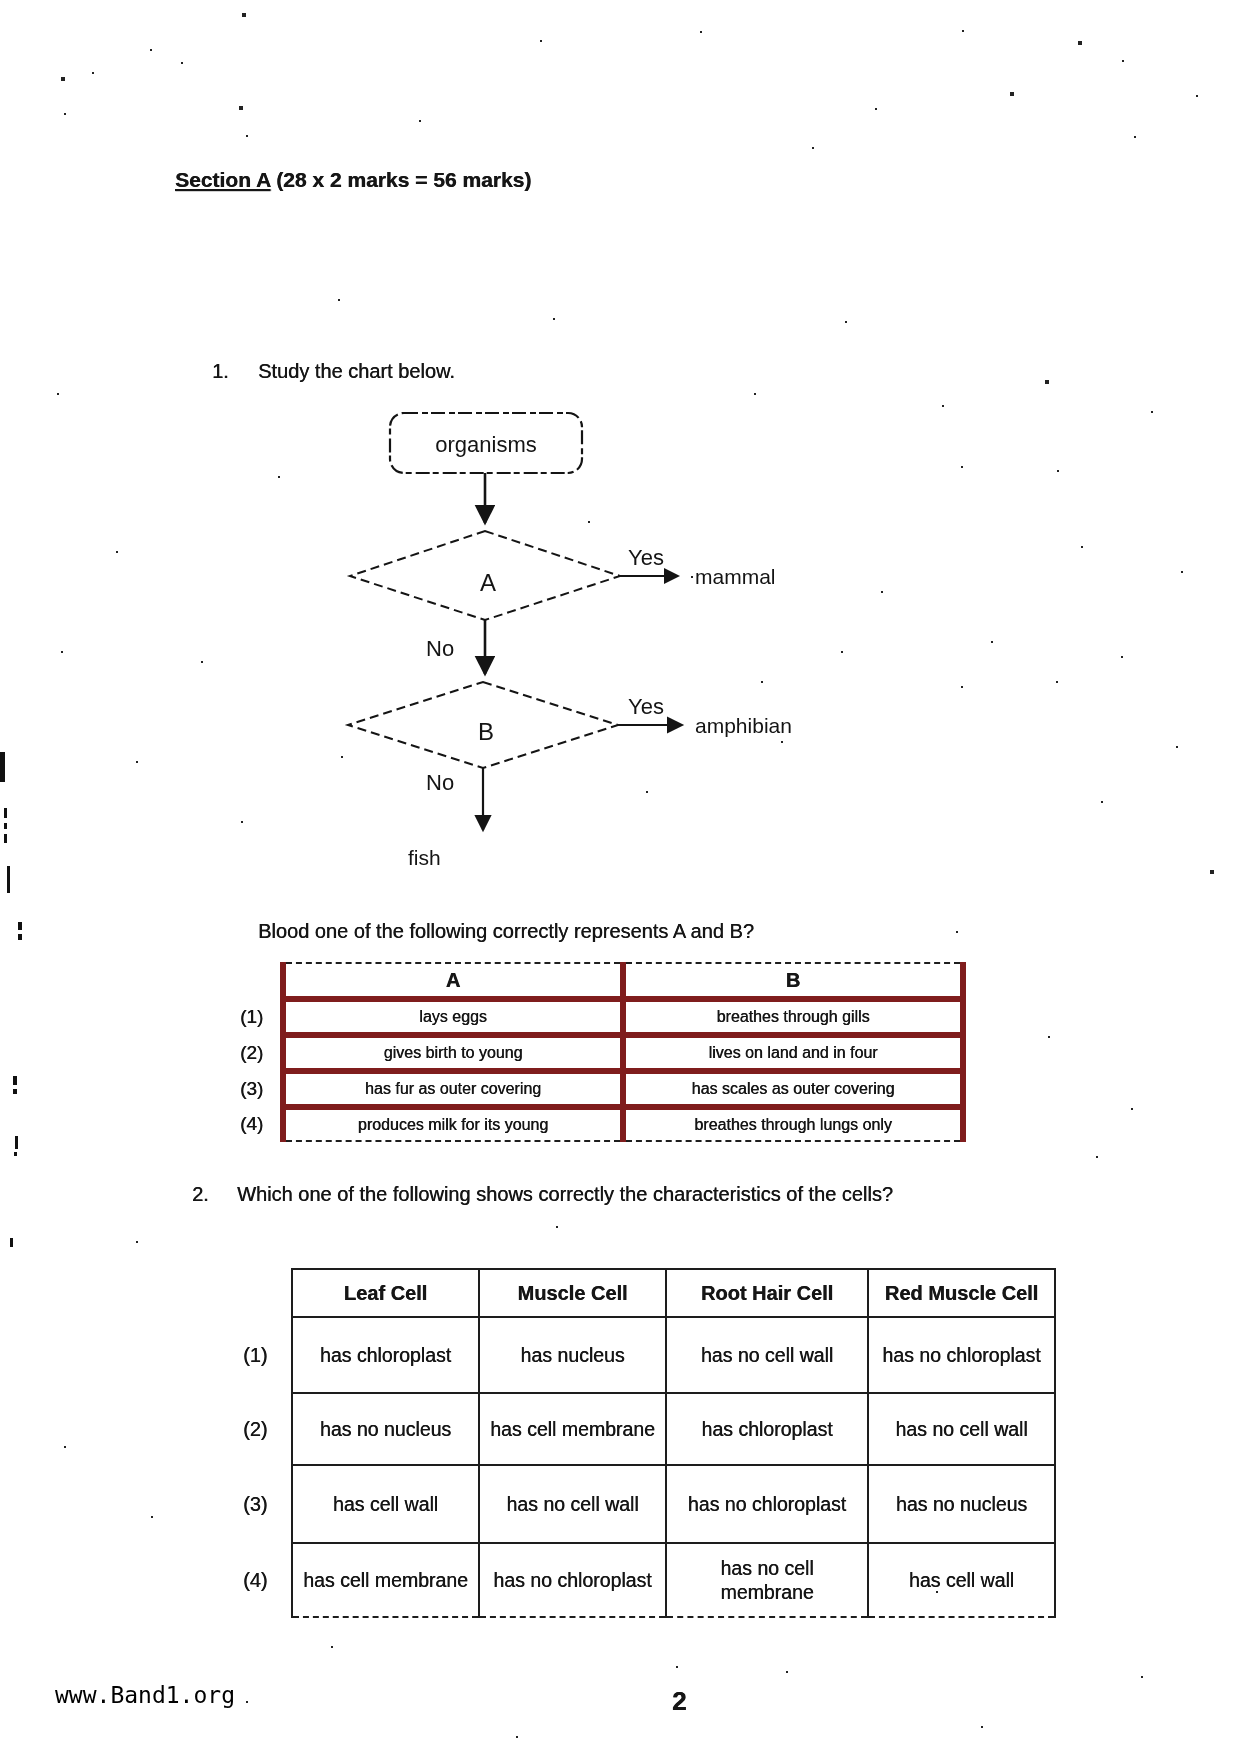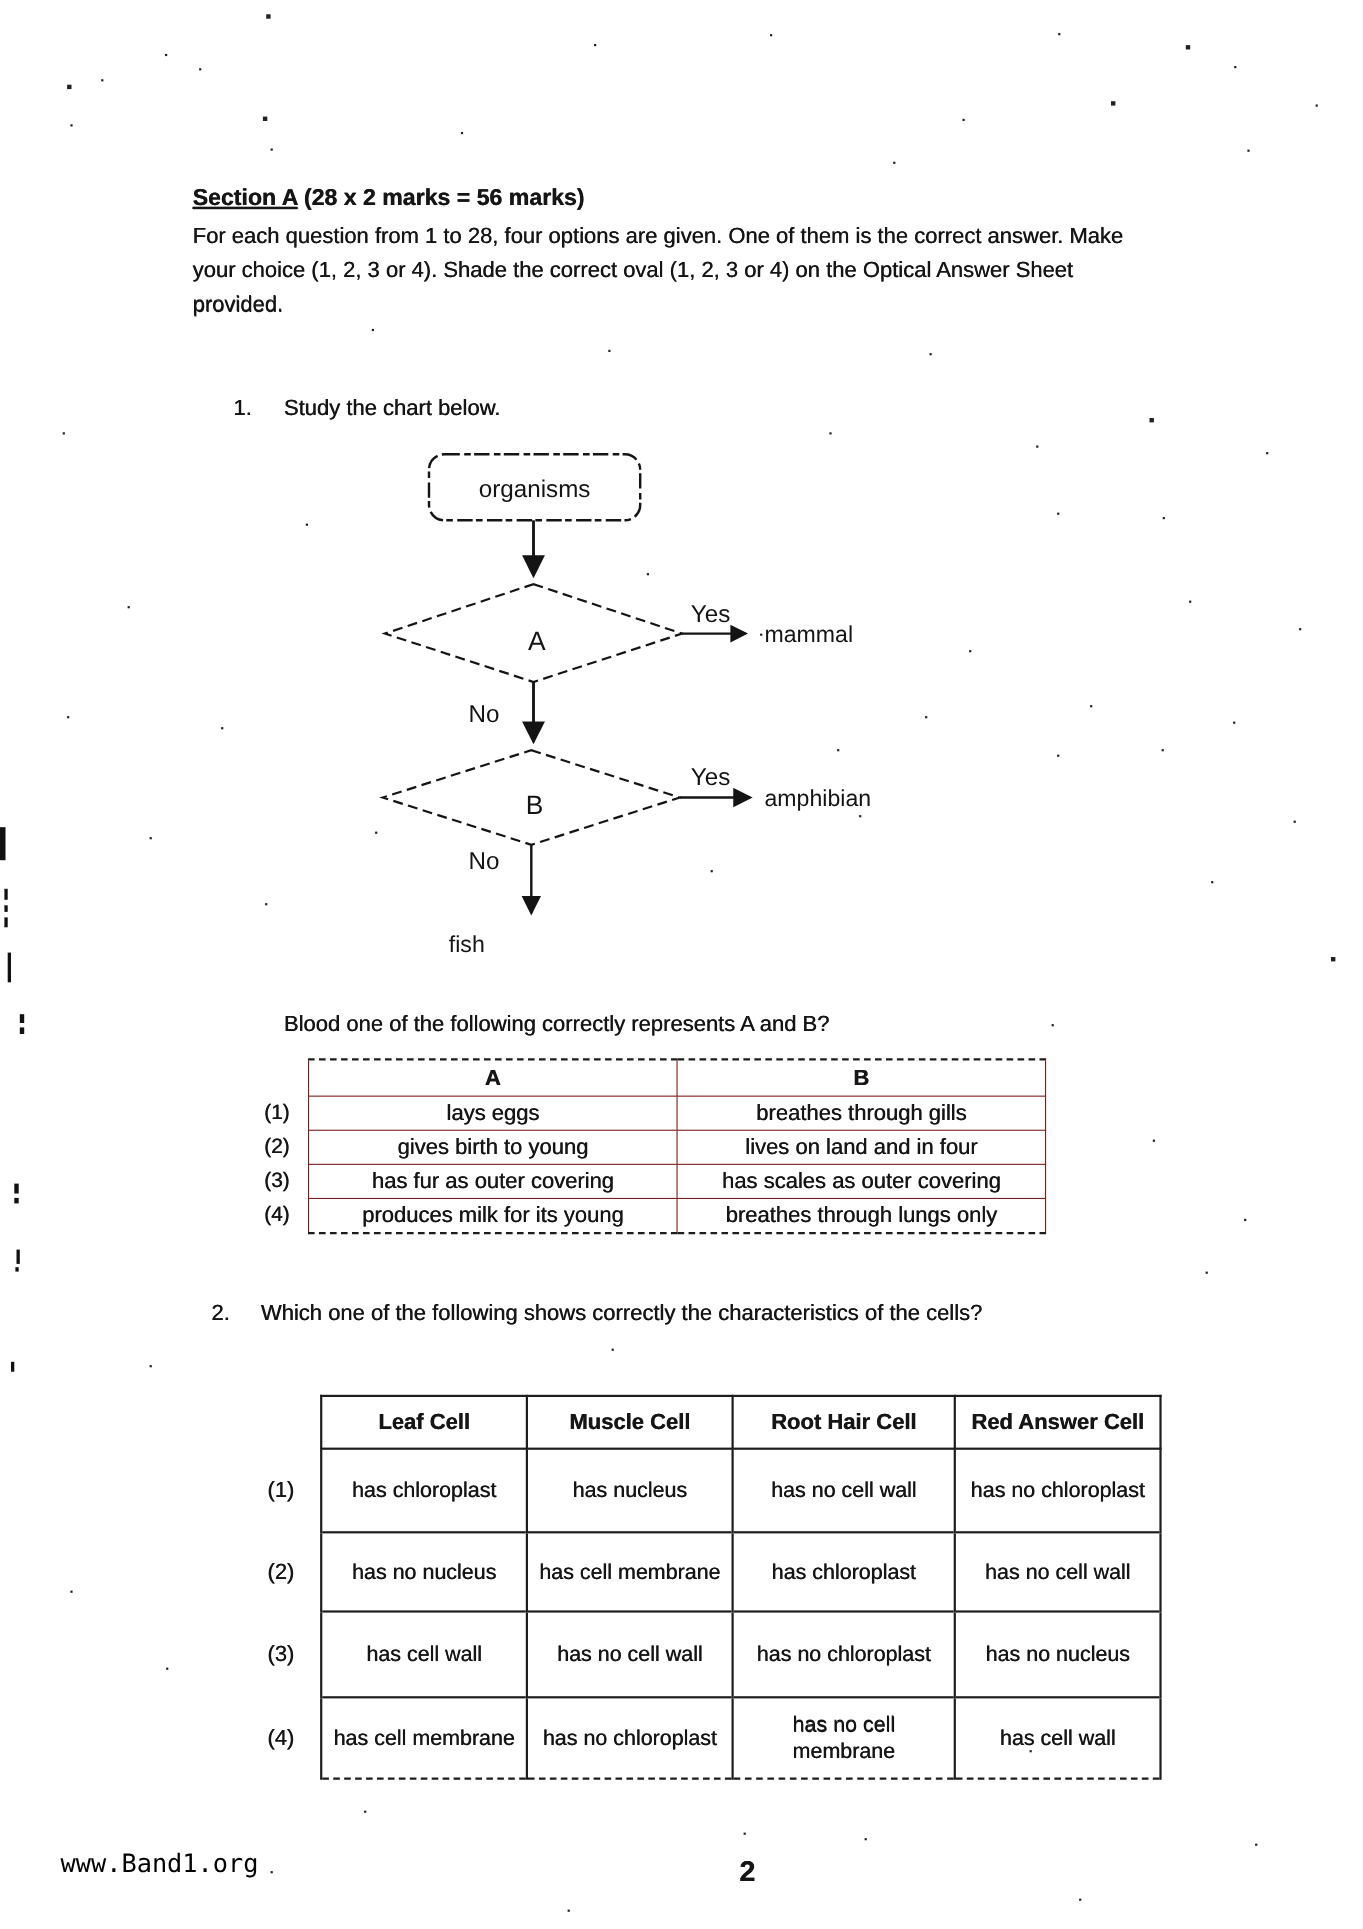--- a/index.html
+++ b/index.html
@@ -101,7 +101,6 @@
   <div class="abs section-title ink">
     <span class="u">Section A</span><span> (28 x 2 marks = 56 marks)</span>
   </div>
-  <div class="abs instructions ink">For each question from 1 to 28, four options are given. One of them is the correct answer. Make your choice (1, 2, 3 or 4). Shade the correct oval (1, 2, 3 or 4) on the Optical Answer Sheet provided.</div>
 
   <div class="abs qnum ink" style="left:212px;top:360px;">1.</div>
   <div class="abs qline ink" style="left:258px;top:360px;">Study the chart below.</div>

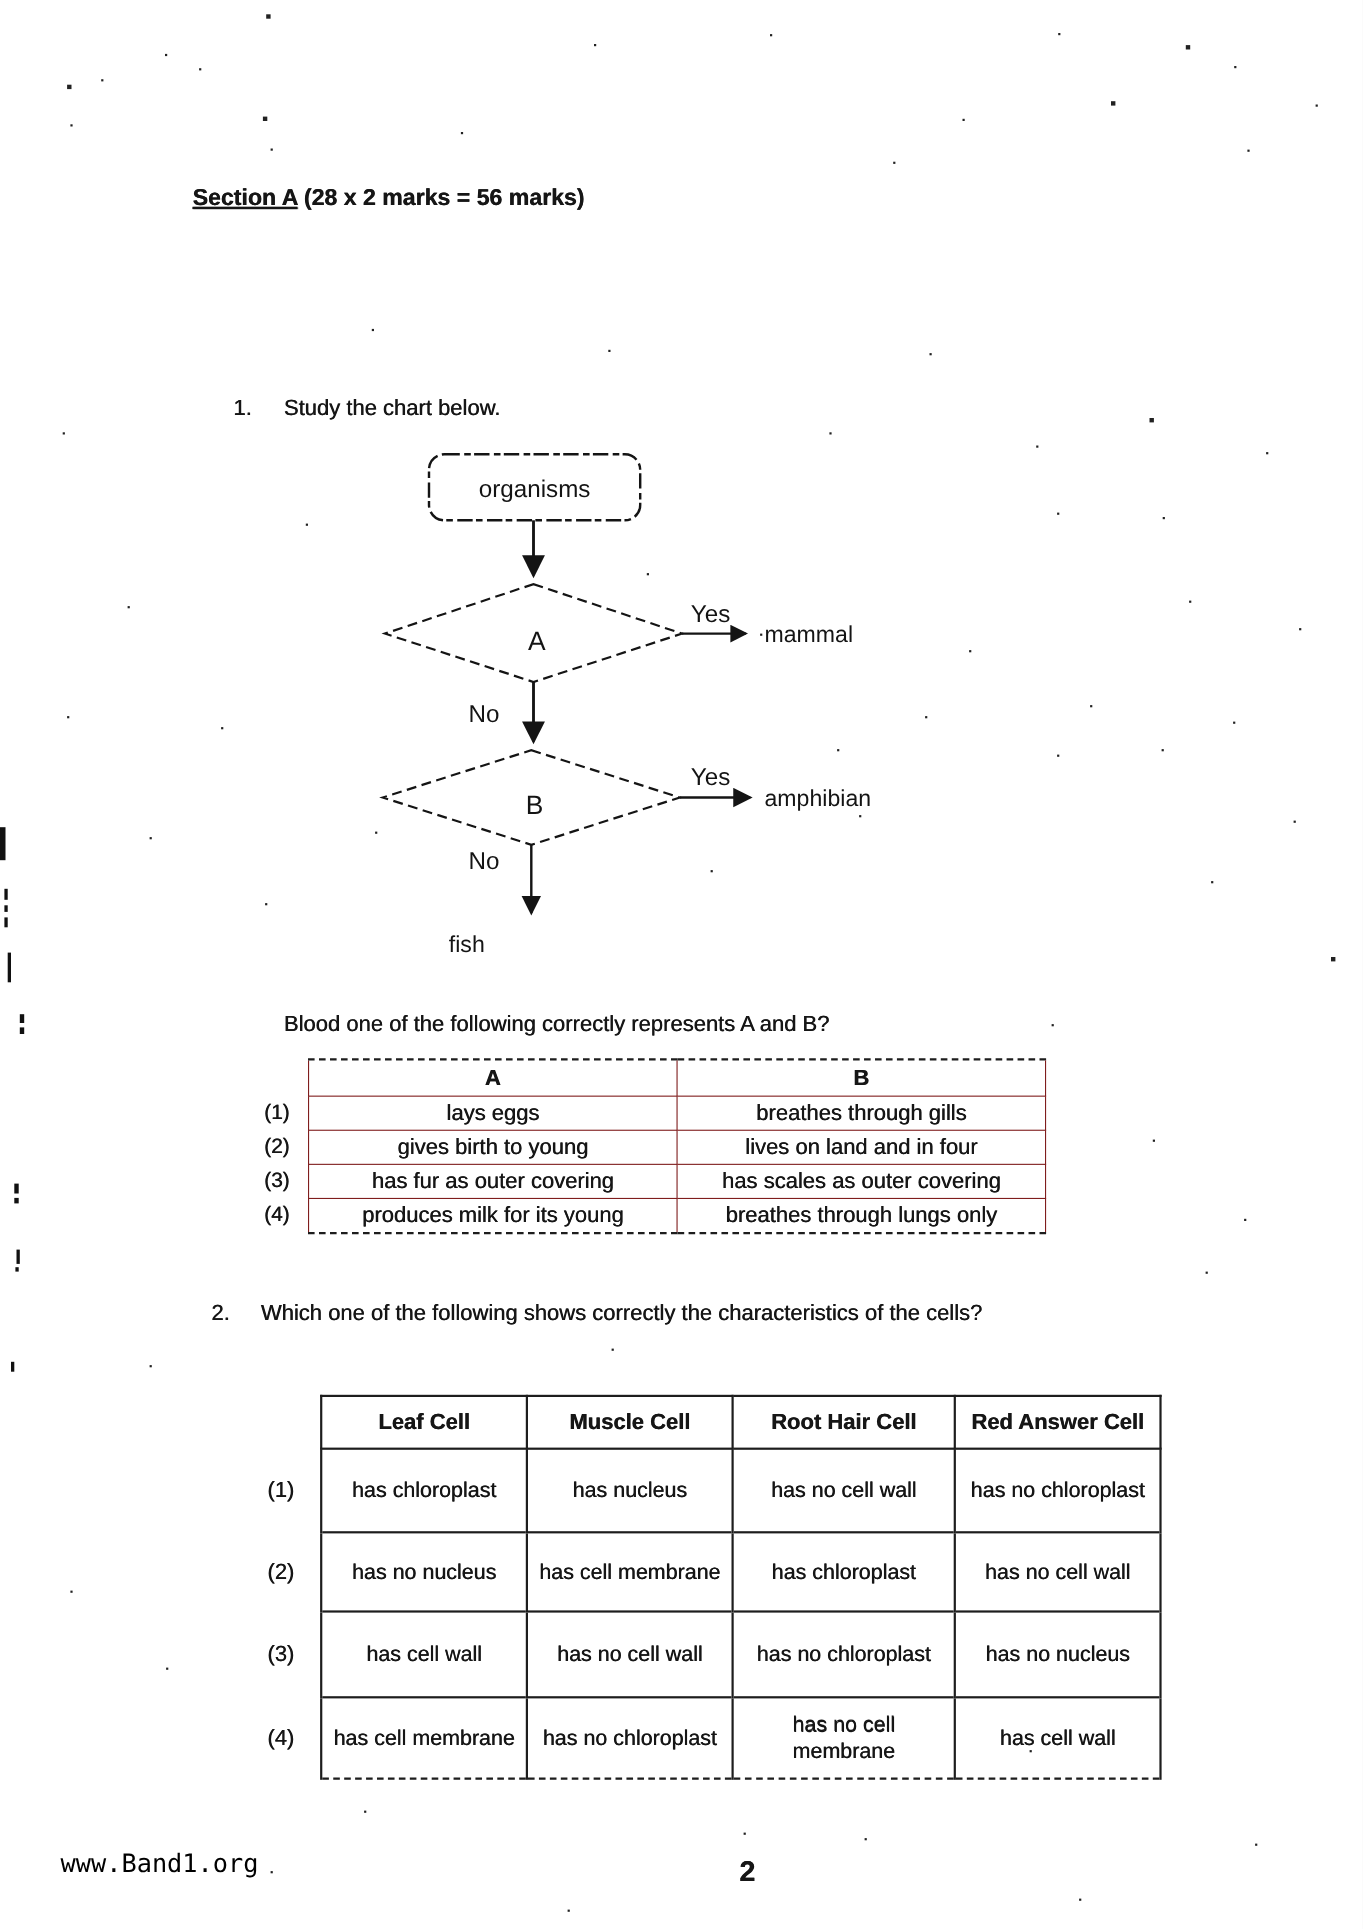--- a/index.html
+++ b/index.html
@@ -32,7 +32,7 @@
   .t1{ border-collapse:collapse; table-layout:fixed; }
   .t1 td,.t1 th{ padding:0; font-weight:400; }
   .t1 .lbl{ width:40px; border:none; font-size:19px; text-align:left; padding-left:2px; }
-  .t1 .c{ border:1px solid #7f1d1d; text-align:center; font-size:20px; }
+  .t1 .c{ border:6px solid #7f1d1d; text-align:center; font-size:16px; }
   .t1 .ca{ width:334px; }
   .t1 .cb{ width:334px; }
   .t1 .hrow .c{ border-top:2px dashed #1d1d1d; font-weight:700; font-size:20px; height:32px; }

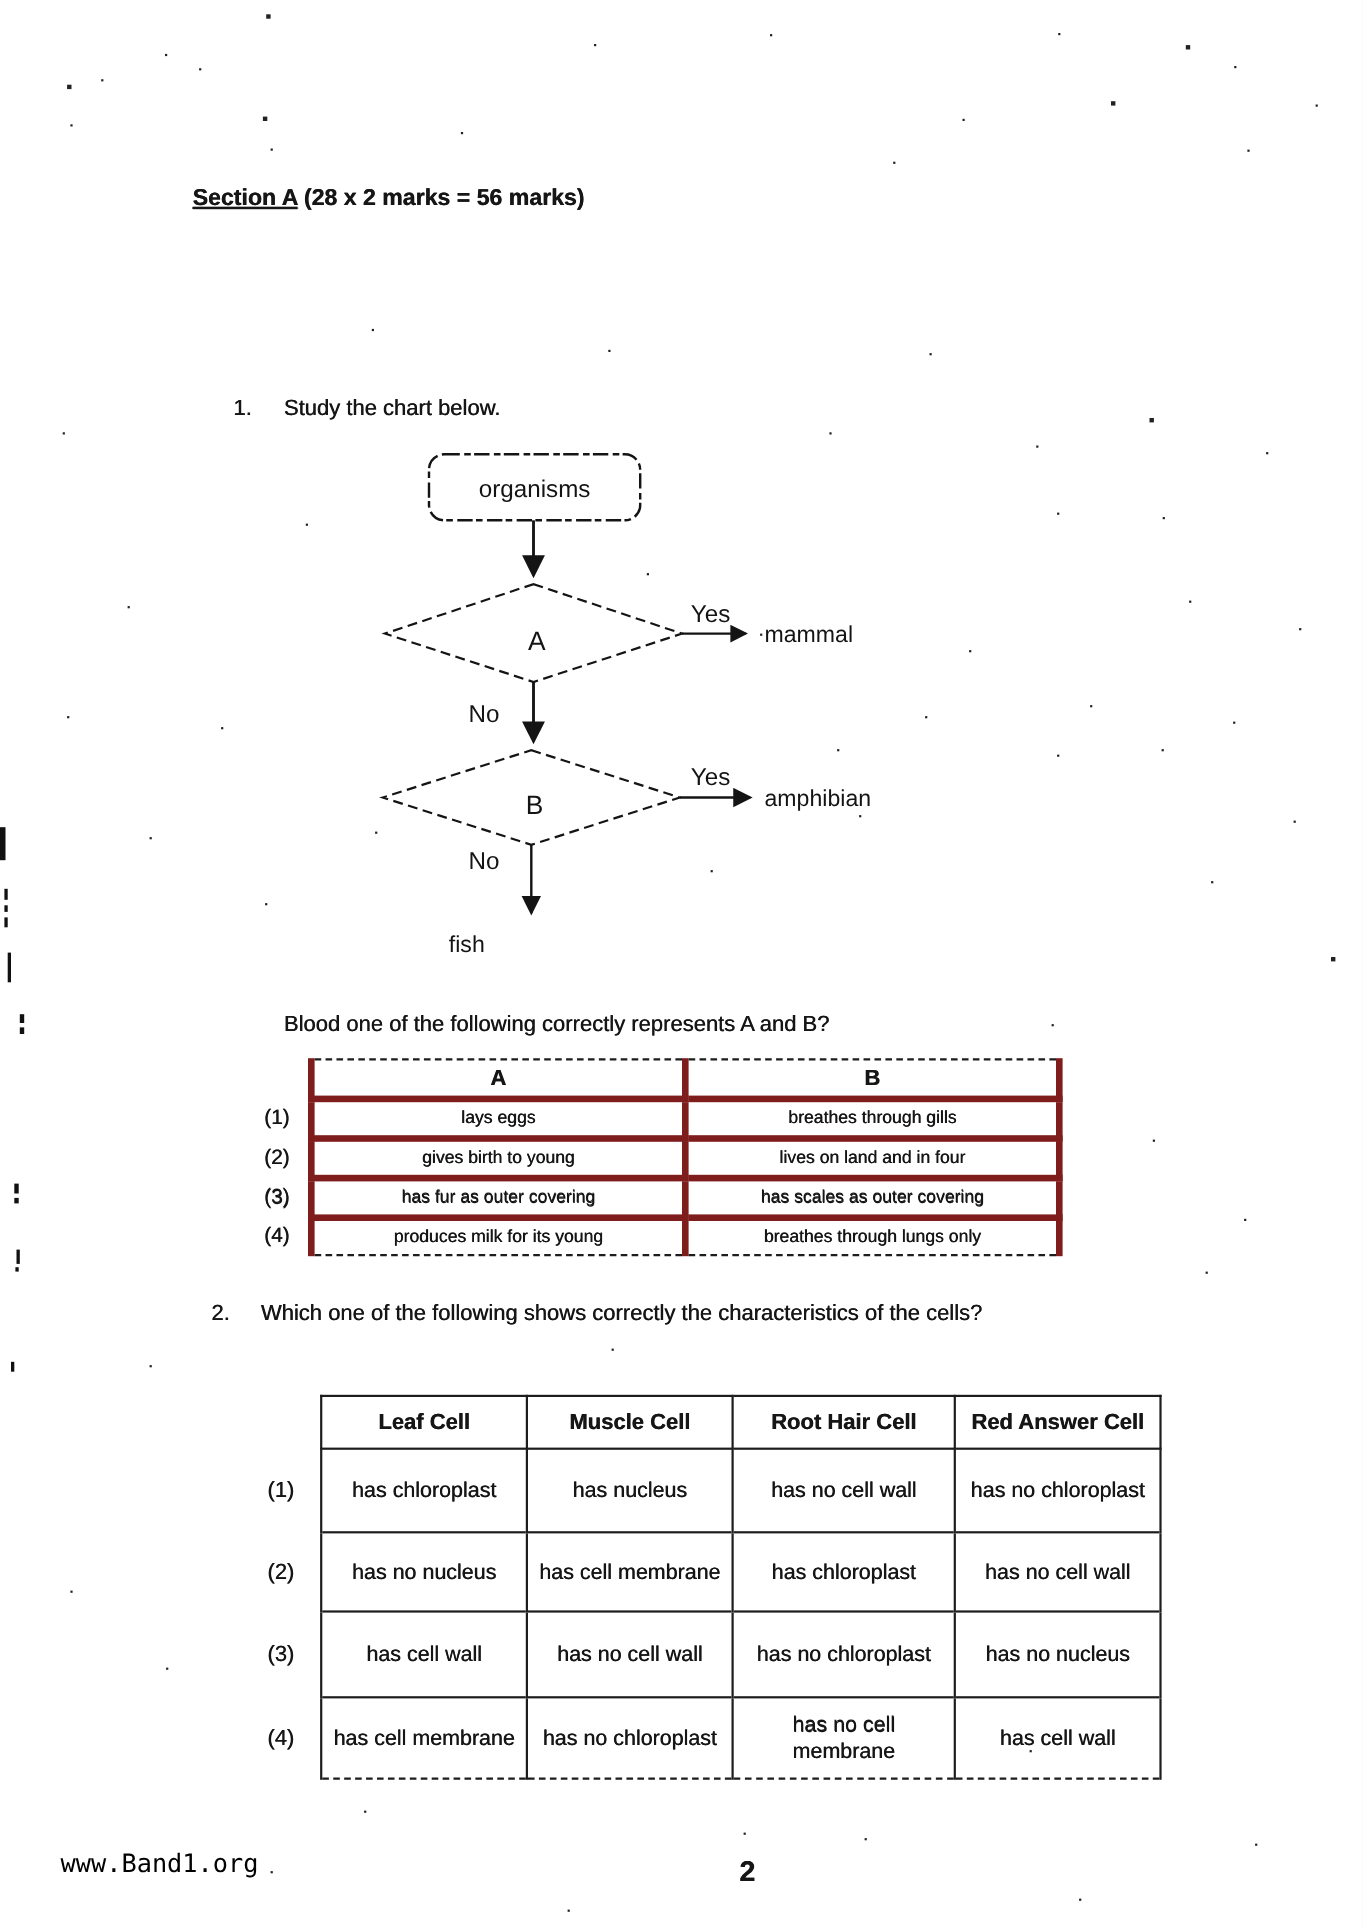--- a/index.html
+++ b/index.html
@@ -181,7 +181,7 @@
         <th class="c c1">Leaf Cell</th>
         <th class="c c2">Muscle Cell</th>
         <th class="c c3">Root Hair Cell</th>
-        <th class="c c4">Red Answer Cell</th>
+        <th class="c c4">Red Muscle Cell</th>
       </tr>
       <tr class="r1">
         <td class="lbl">(1)</td>

